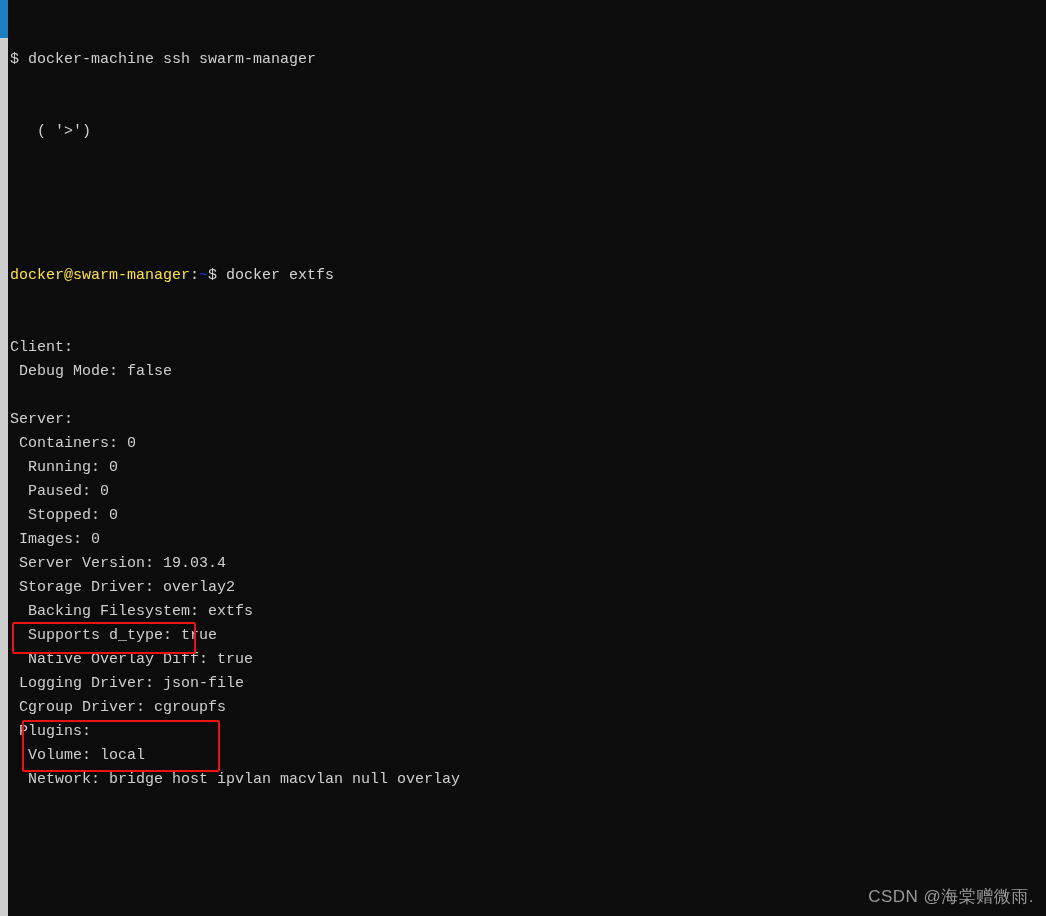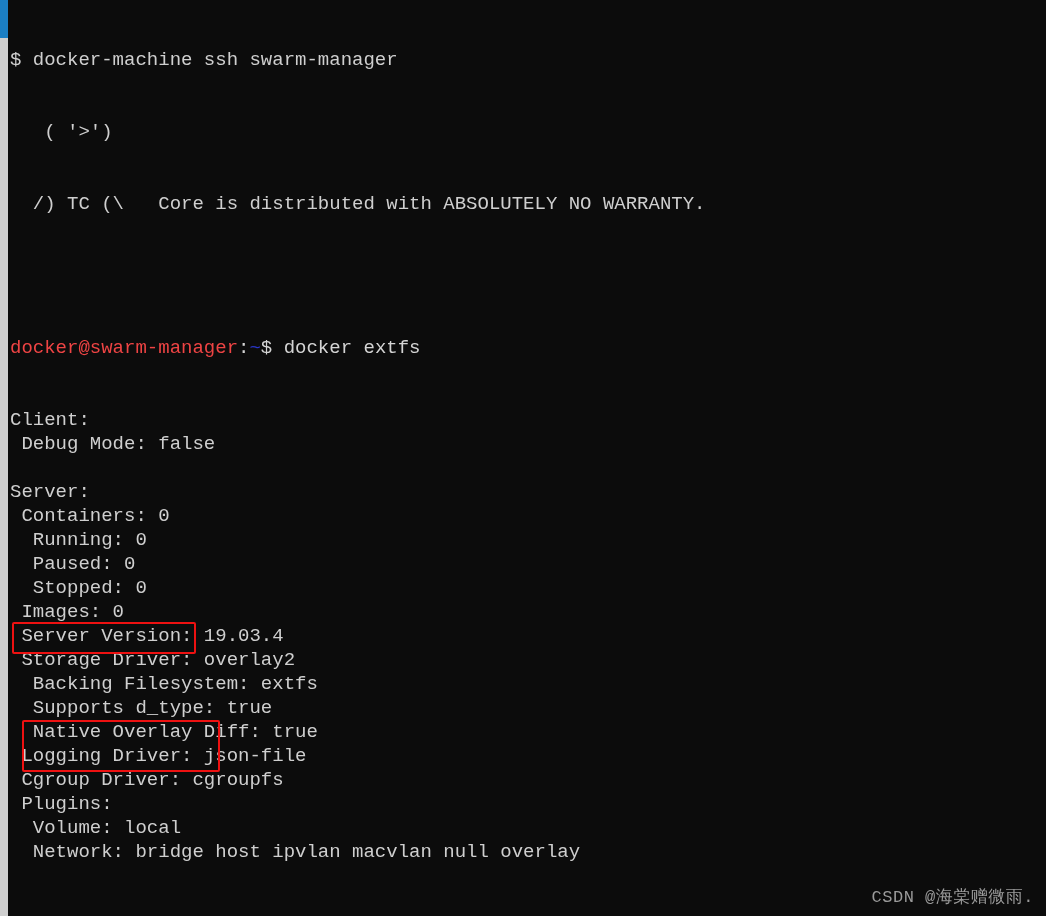--- a/index.html
+++ b/index.html
@@ -50,7 +50,7 @@
     width: 1036px;
     height: 916px;
     color: #cfcfcf;
-    font-size: 19px;
+    font-size: 15px;
     line-height: 24px;
     white-space: pre;
     letter-spacing: 0px;

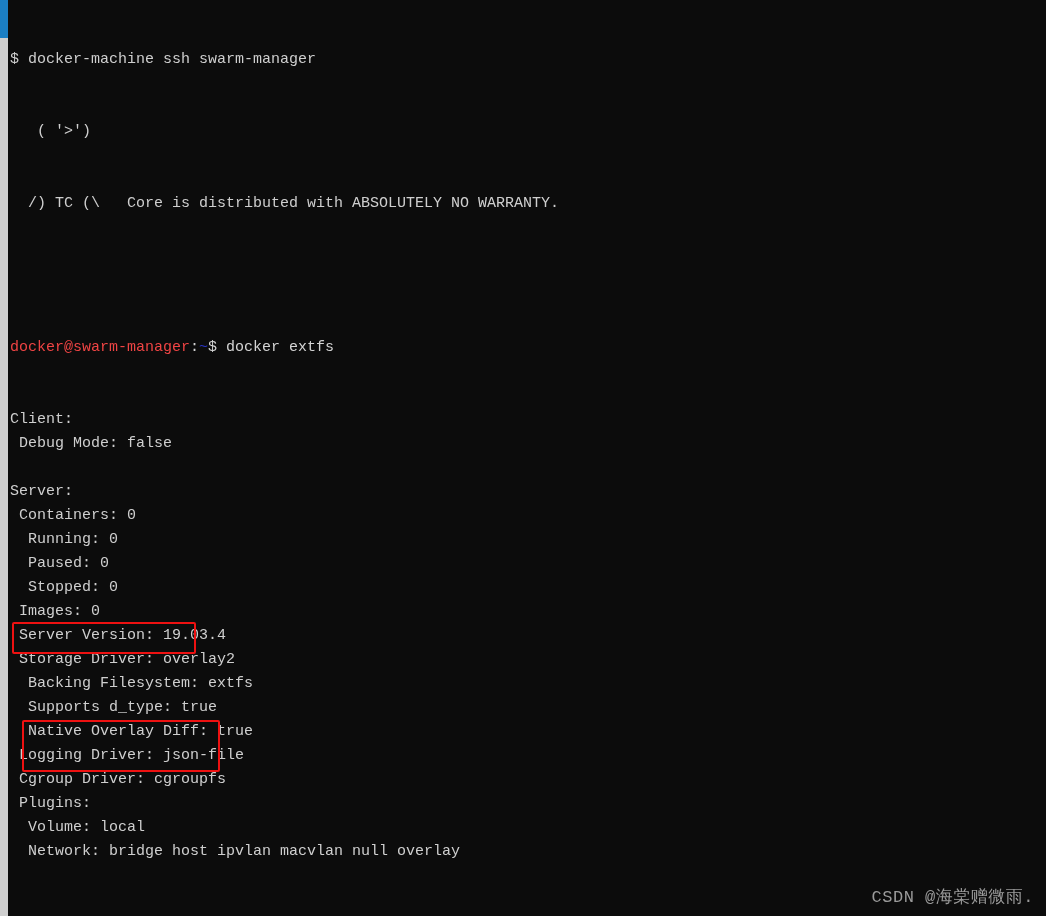--- a/index.html
+++ b/index.html
@@ -107,7 +107,6 @@
   <div id="term">
     <div class="line">$ docker-machine ssh swarm-manager</div>
     <div class="line">   ( '&gt;')</div>
-    <div class="line">  /) TC (\   Core is distributed with ABSOLUTELY NO WARRANTY.</div>
     <div class="line"> </div>
     <div class="line"><span class="green">docker@swarm-manager</span><span class="white">:</span><span class="blue">~</span><span class="white">$</span><span class="white"> docker extfs</span></div>
     <div id="output-lines"><div class="line">Client:</div><div class="line"> Debug Mode: false</div><div class="line"> </div><div class="line">Server:</div><div class="line"> Containers: 0</div><div class="line">  Running: 0</div><div class="line">  Paused: 0</div><div class="line">  Stopped: 0</div><div class="line"> Images: 0</div><div class="line"> Server Version: 19.03.4</div><div class="line"> Storage Driver: overlay2</div><div class="line">  Backing Filesystem: extfs</div><div class="line">  Supports d_type: true</div><div class="line">  Native Overlay Diff: true</div><div class="line"> Logging Driver: json-file</div><div class="line"> Cgroup Driver: cgroupfs</div><div class="line"> Plugins:</div><div class="line">  Volume: local</div><div class="line">  Network: bridge host ipvlan macvlan null overlay</div></div>

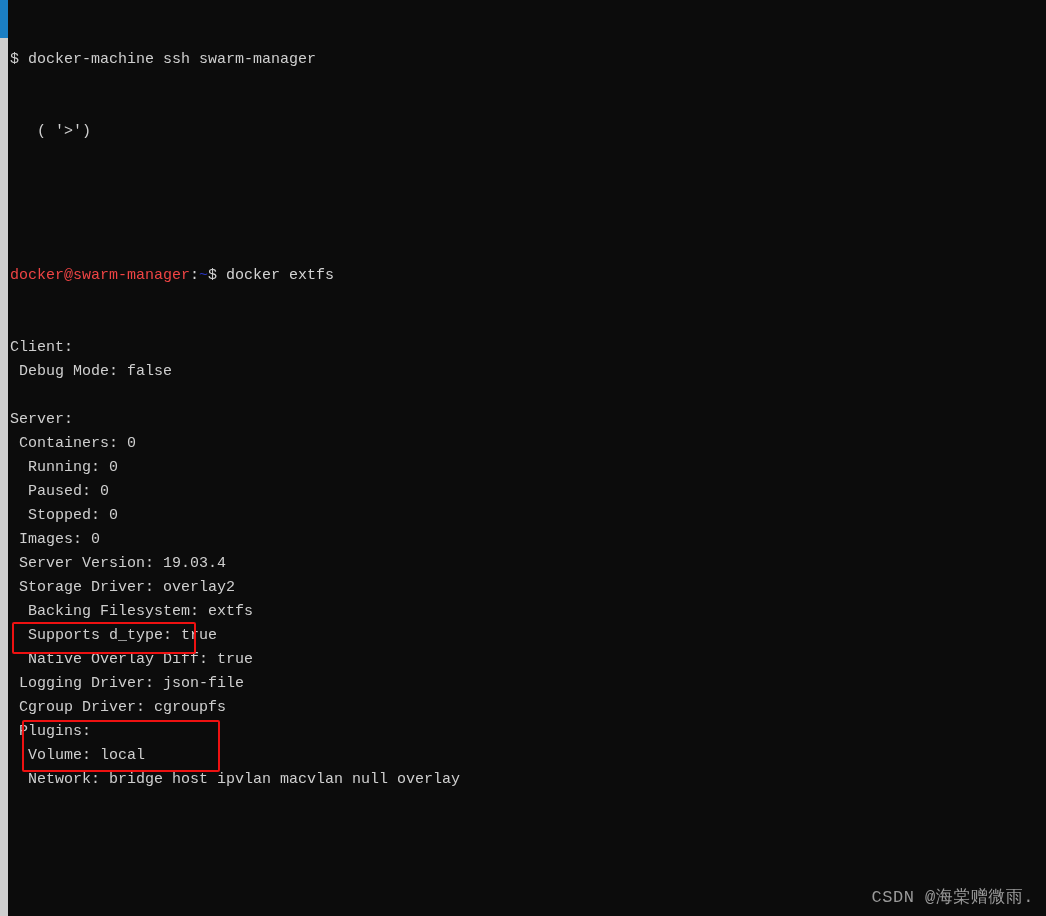--- a/index.html
+++ b/index.html
@@ -59,7 +59,7 @@
     height: 24px;
     white-space: pre;
   }
-  .green  { color: #ef4444; margin-top: 44px; }
+  .green  { color: #fde047; margin-top: 44px; }
   .blue   { color: #2a36c8; }
   .white  { color: #d4d4d4; }
 

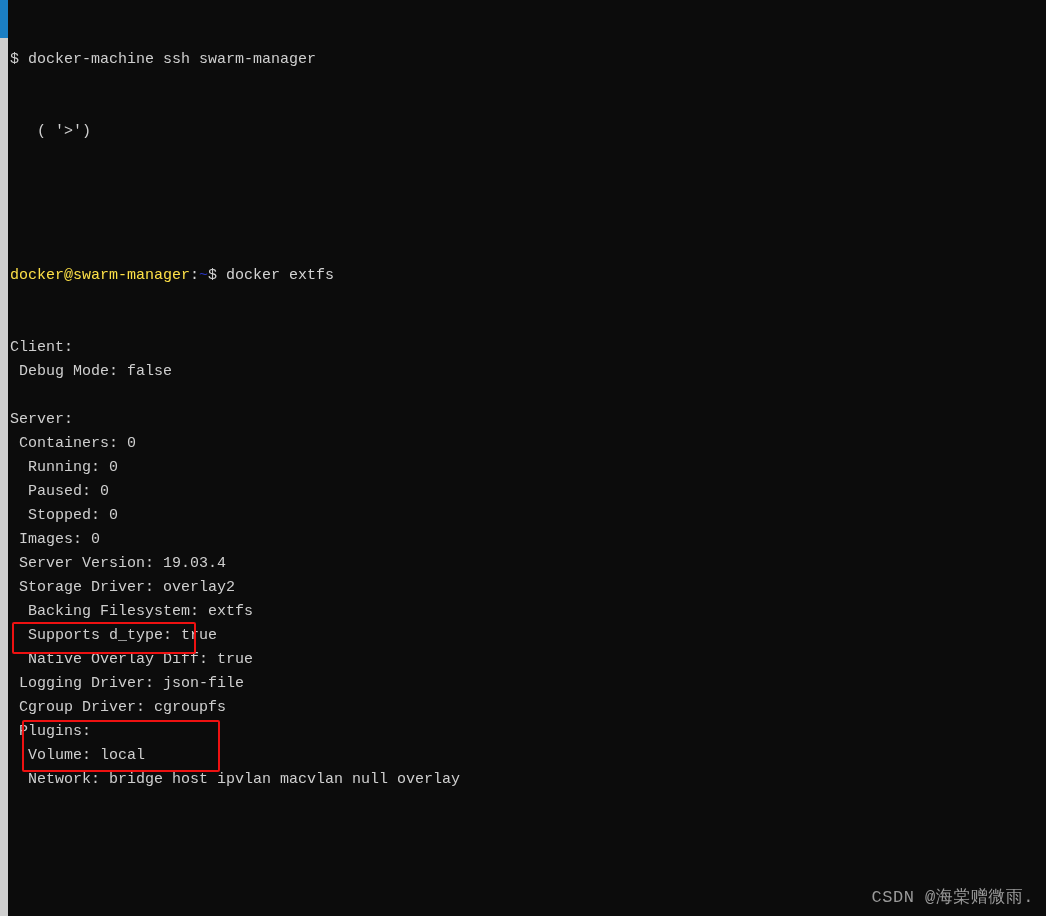--- a/index.html
+++ b/index.html
@@ -89,7 +89,7 @@
     right: 12px;
     bottom: 8px;
     color: #9a9a9a;
-    font-family: Liberation Mono, monospace;
+    font-family: Liberation Sans, sans-serif;
     font-size: 17px;
     letter-spacing: 0.5px;
   }

